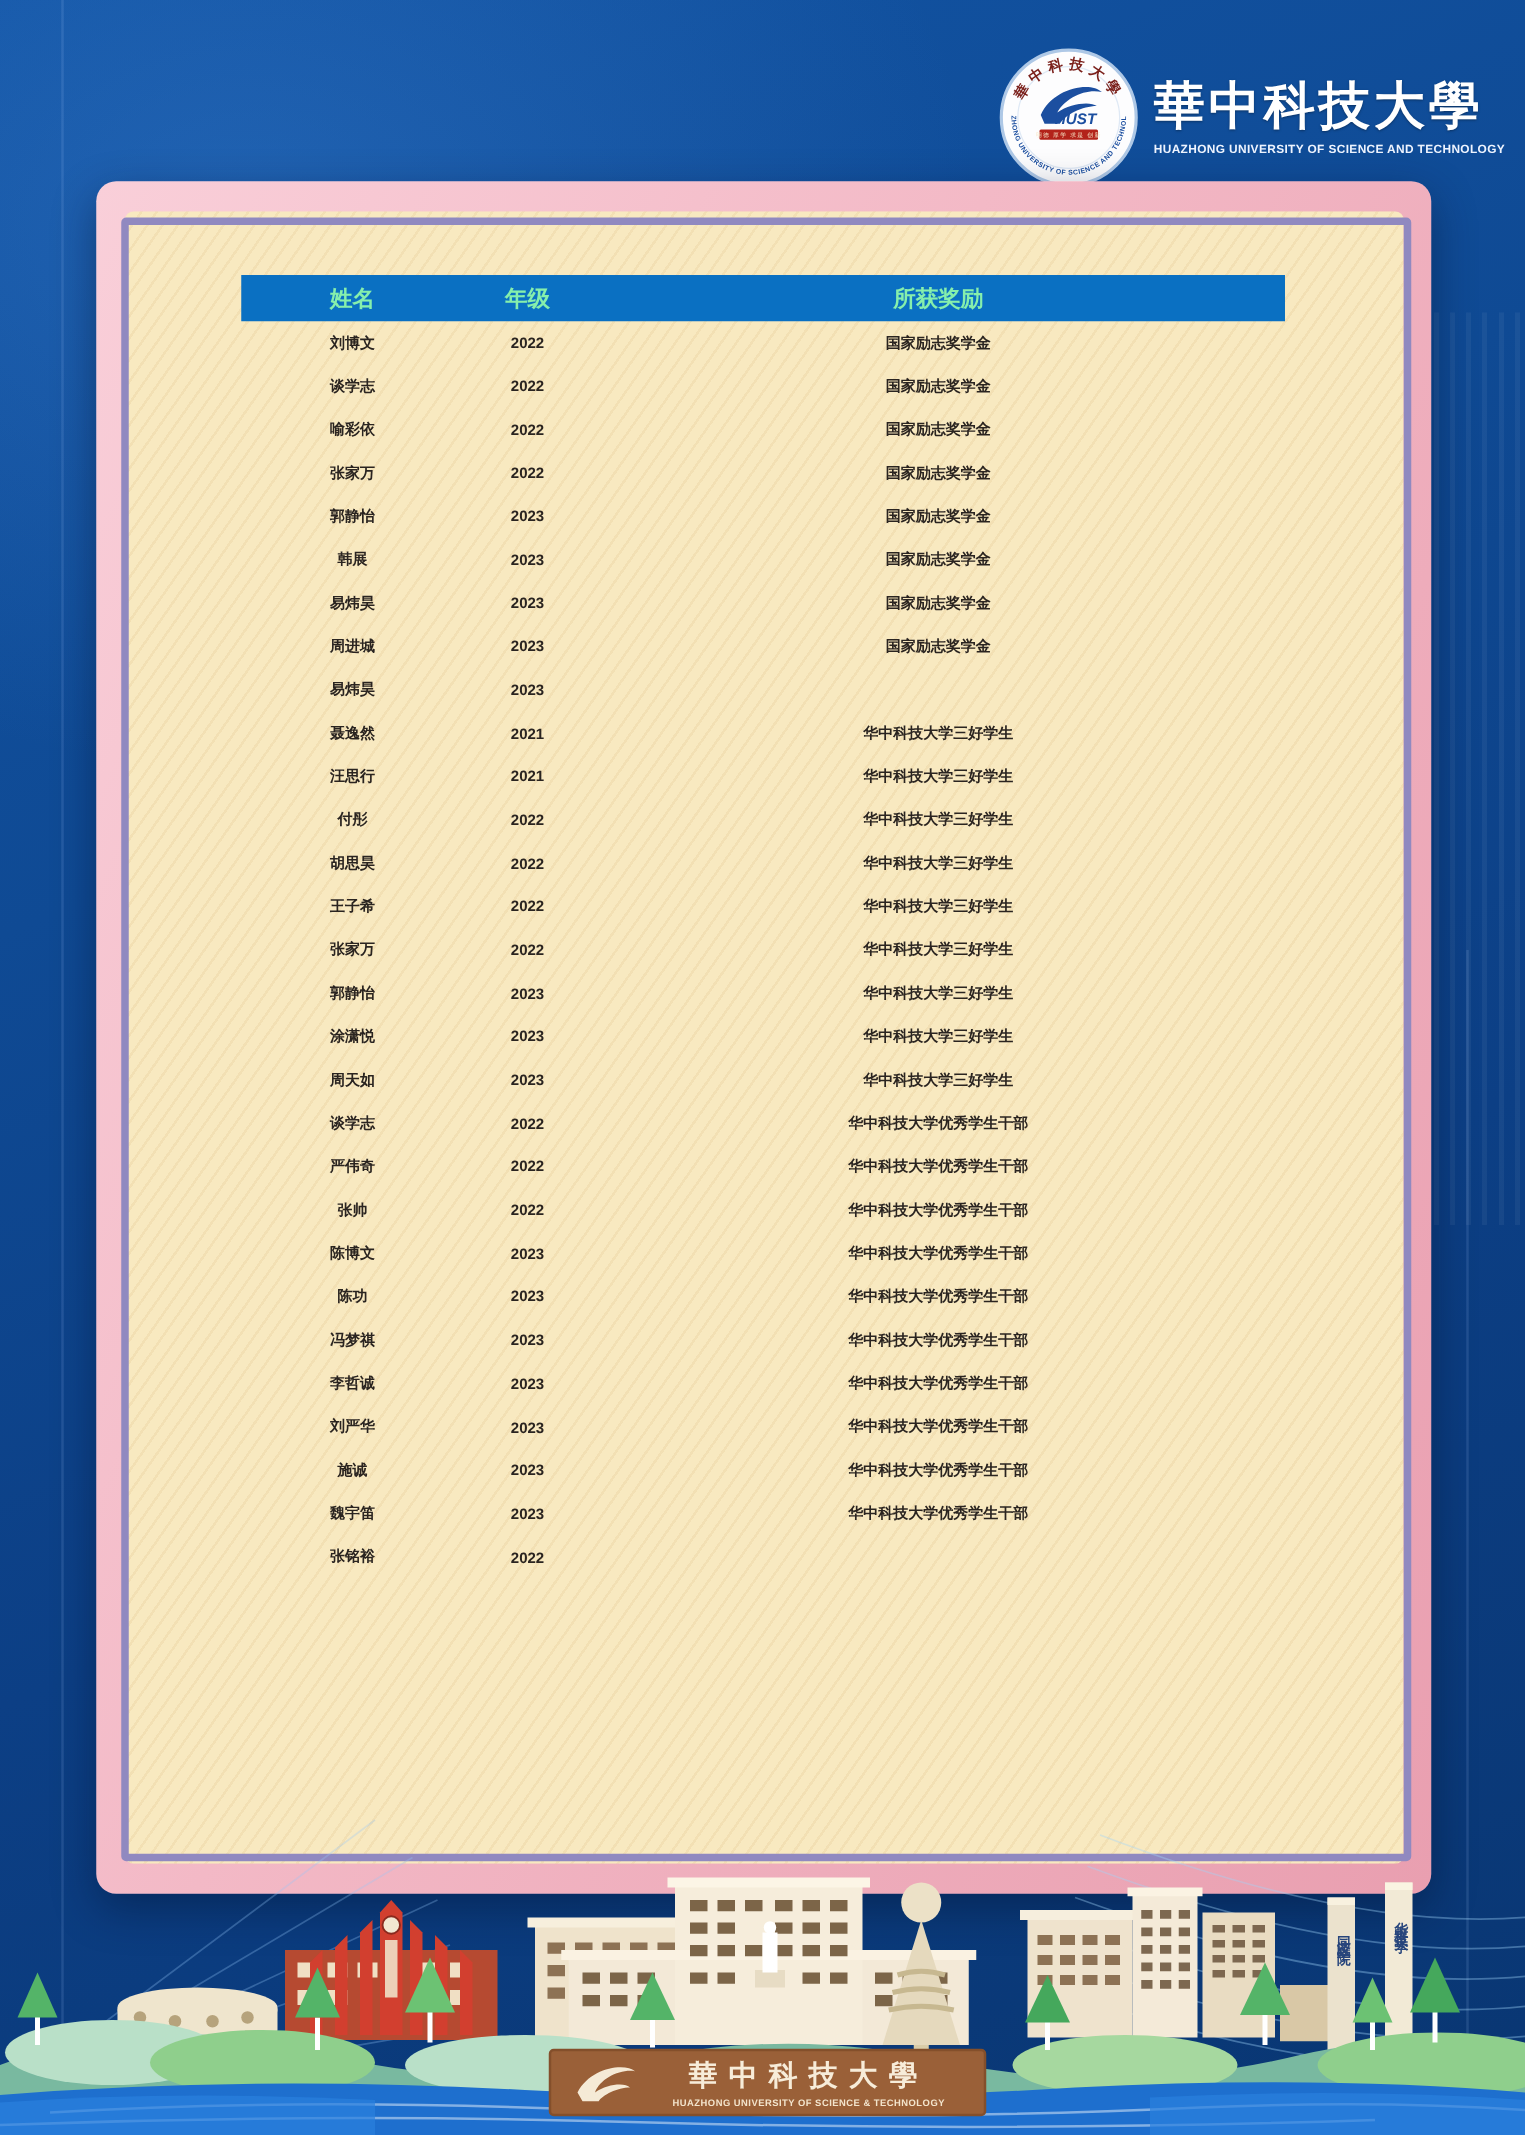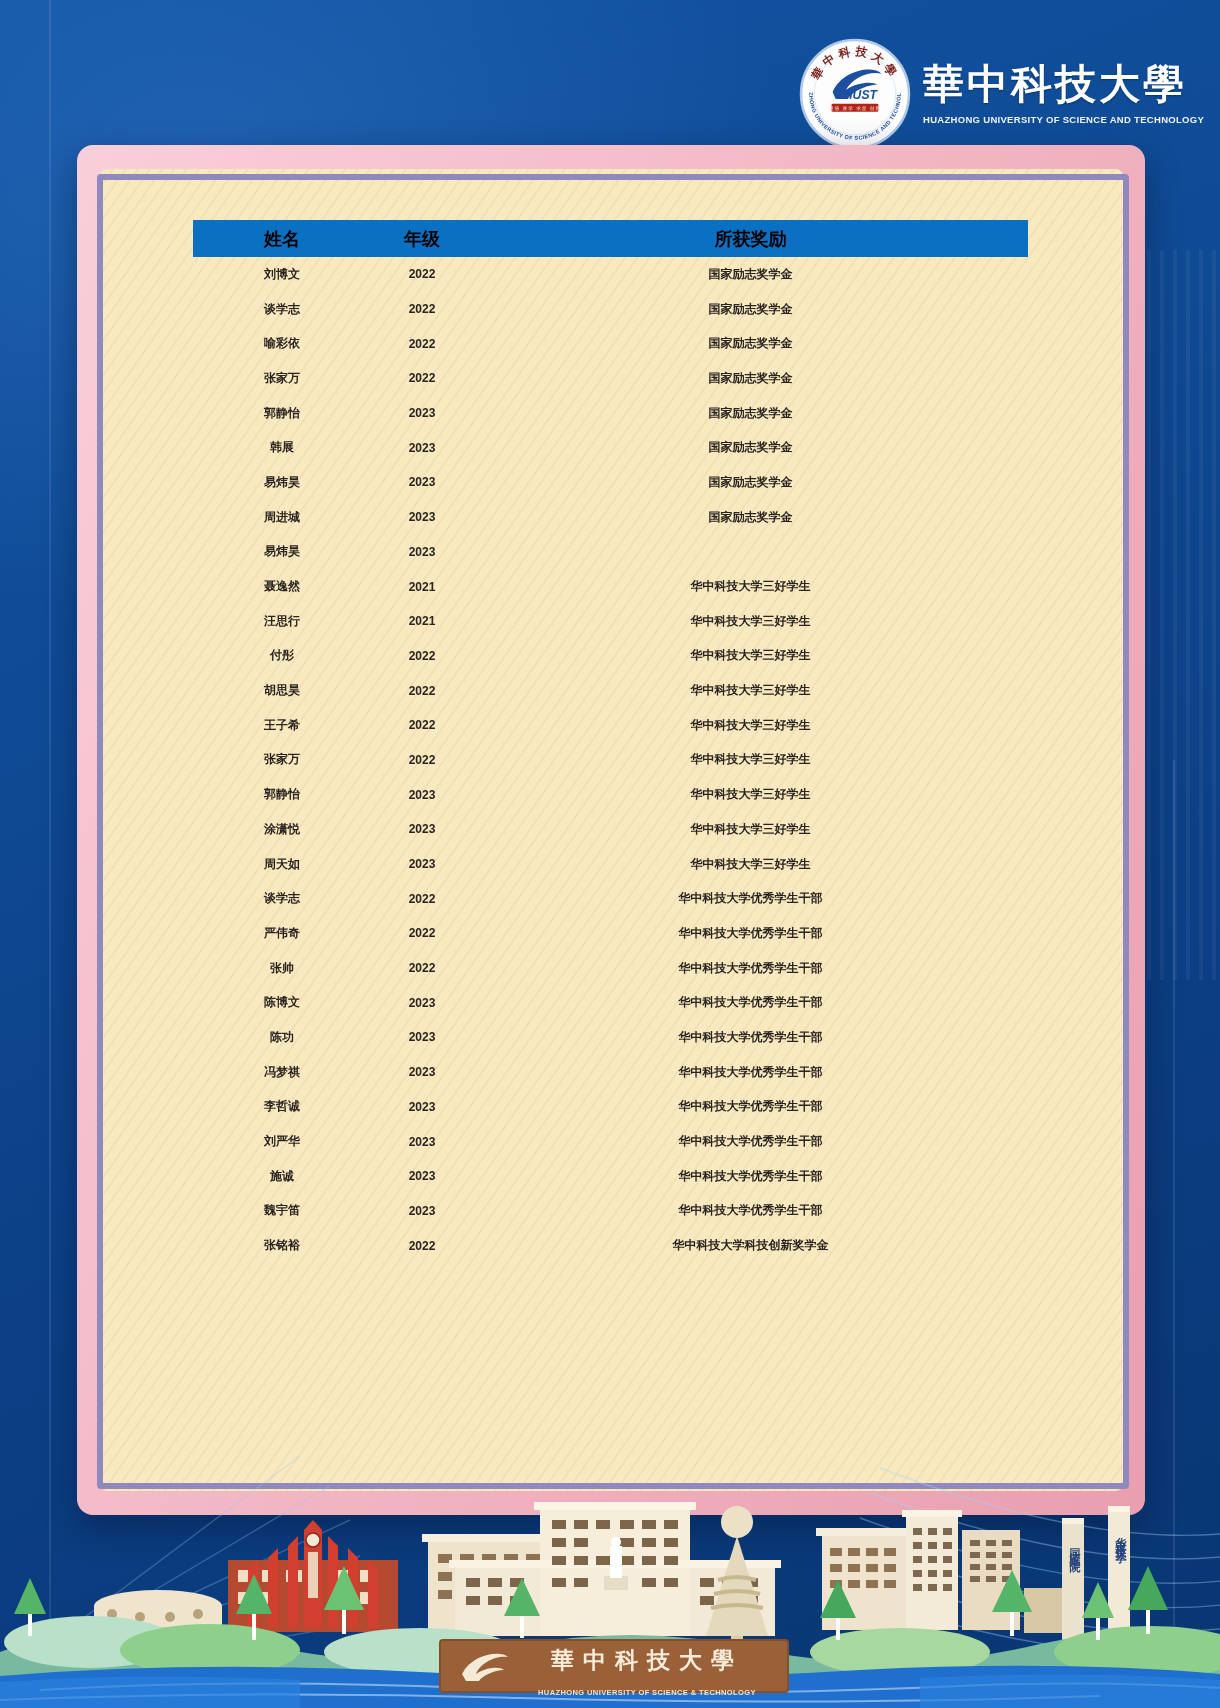--- a/index.html
+++ b/index.html
@@ -34,7 +34,7 @@
   
   .awards{position:absolute;left:116px;top:75px;width:835px;}
   .thead,.trow{display:grid;grid-template-columns:178px 102px 555px;align-items:center;}
-  .thead{height:37px;background:#0a70c2;color:#000000;font-size:18px;font-weight:700;}
+  .thead{height:37px;background:#0a70c2;color:#86efac;font-size:18px;font-weight:700;}
   .th,.td{text-align:center;}
   .th.c2,.td.c2{}
   .trow{height:34.7px;color:#2a2420;font-size:12px;font-weight:600;}

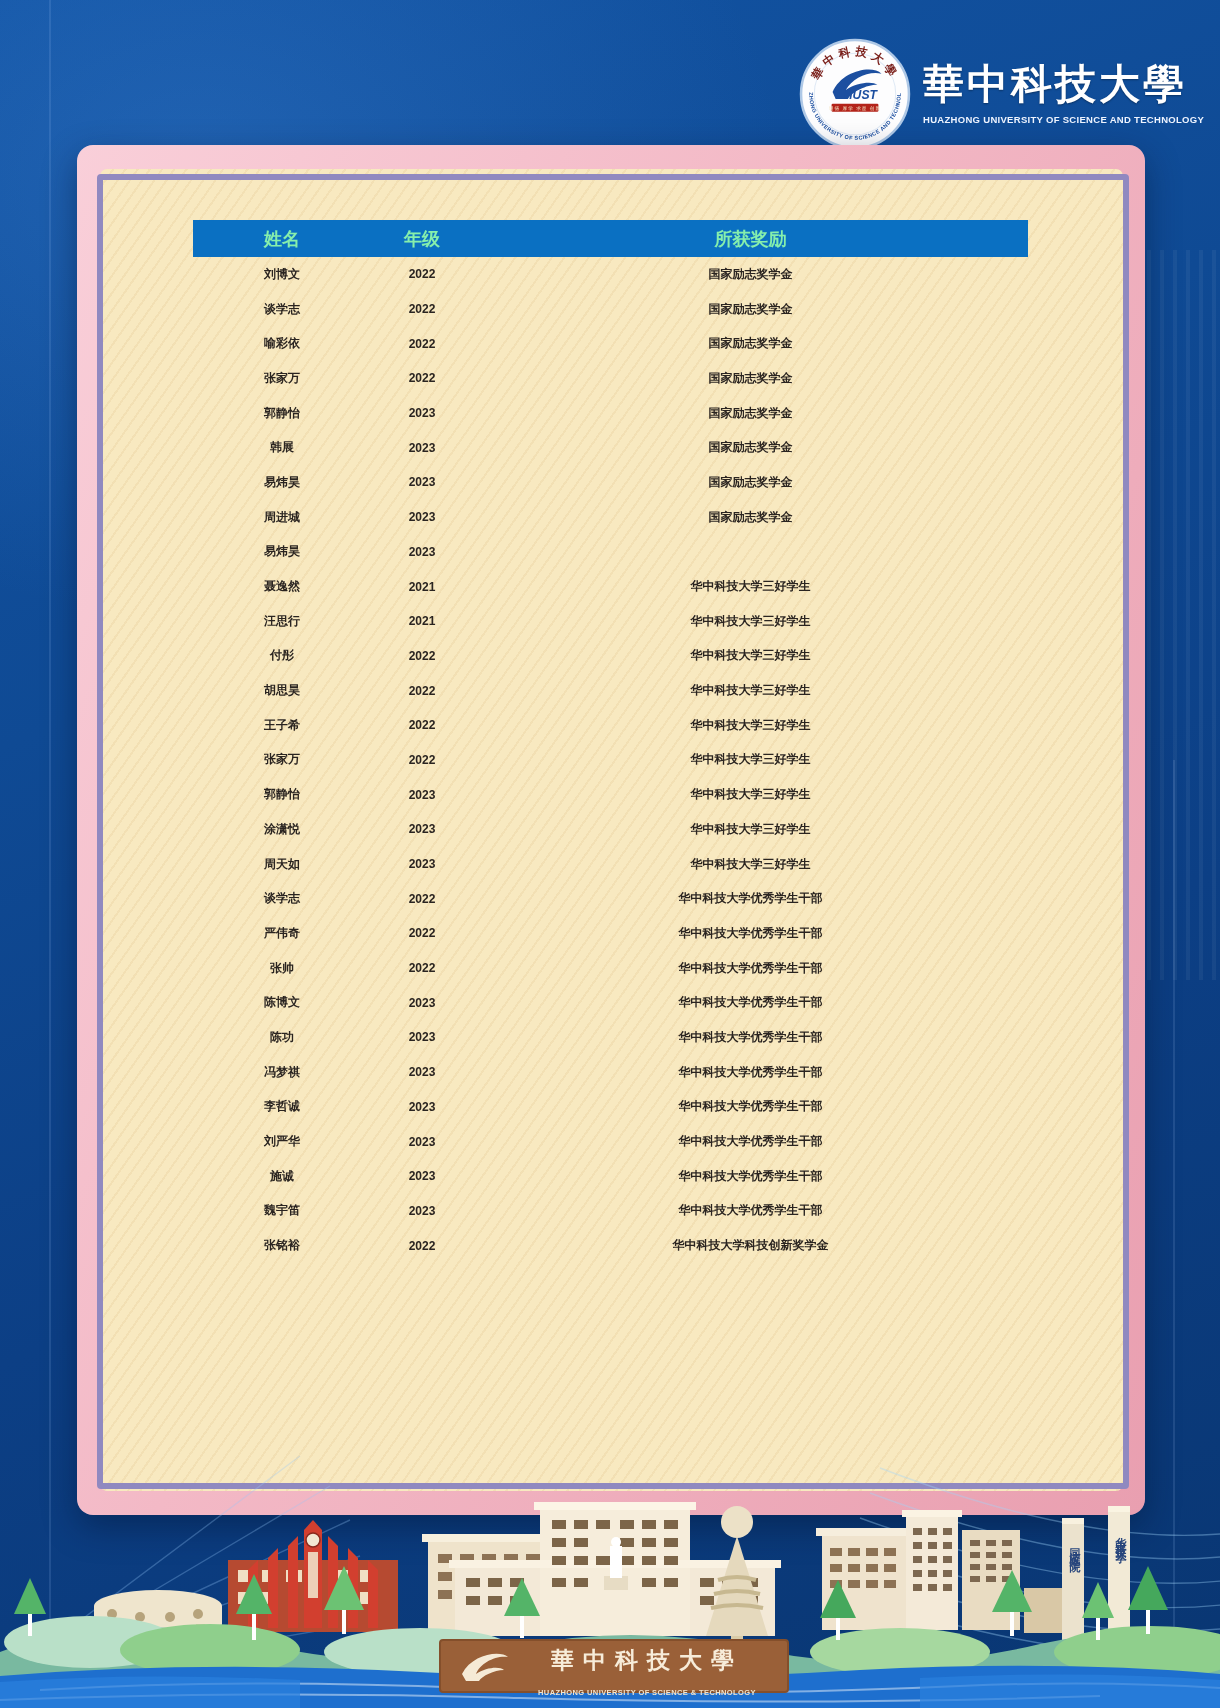--- a/index.html
+++ b/index.html
@@ -237,7 +237,6 @@
           <div class="trow">
             <div class="td c0">张铭裕</div>
             <div class="td c1">2022</div>
-            <div class="td c2">华中科技大学科技创新奖学金</div>
           </div>
         </div>
     </div>

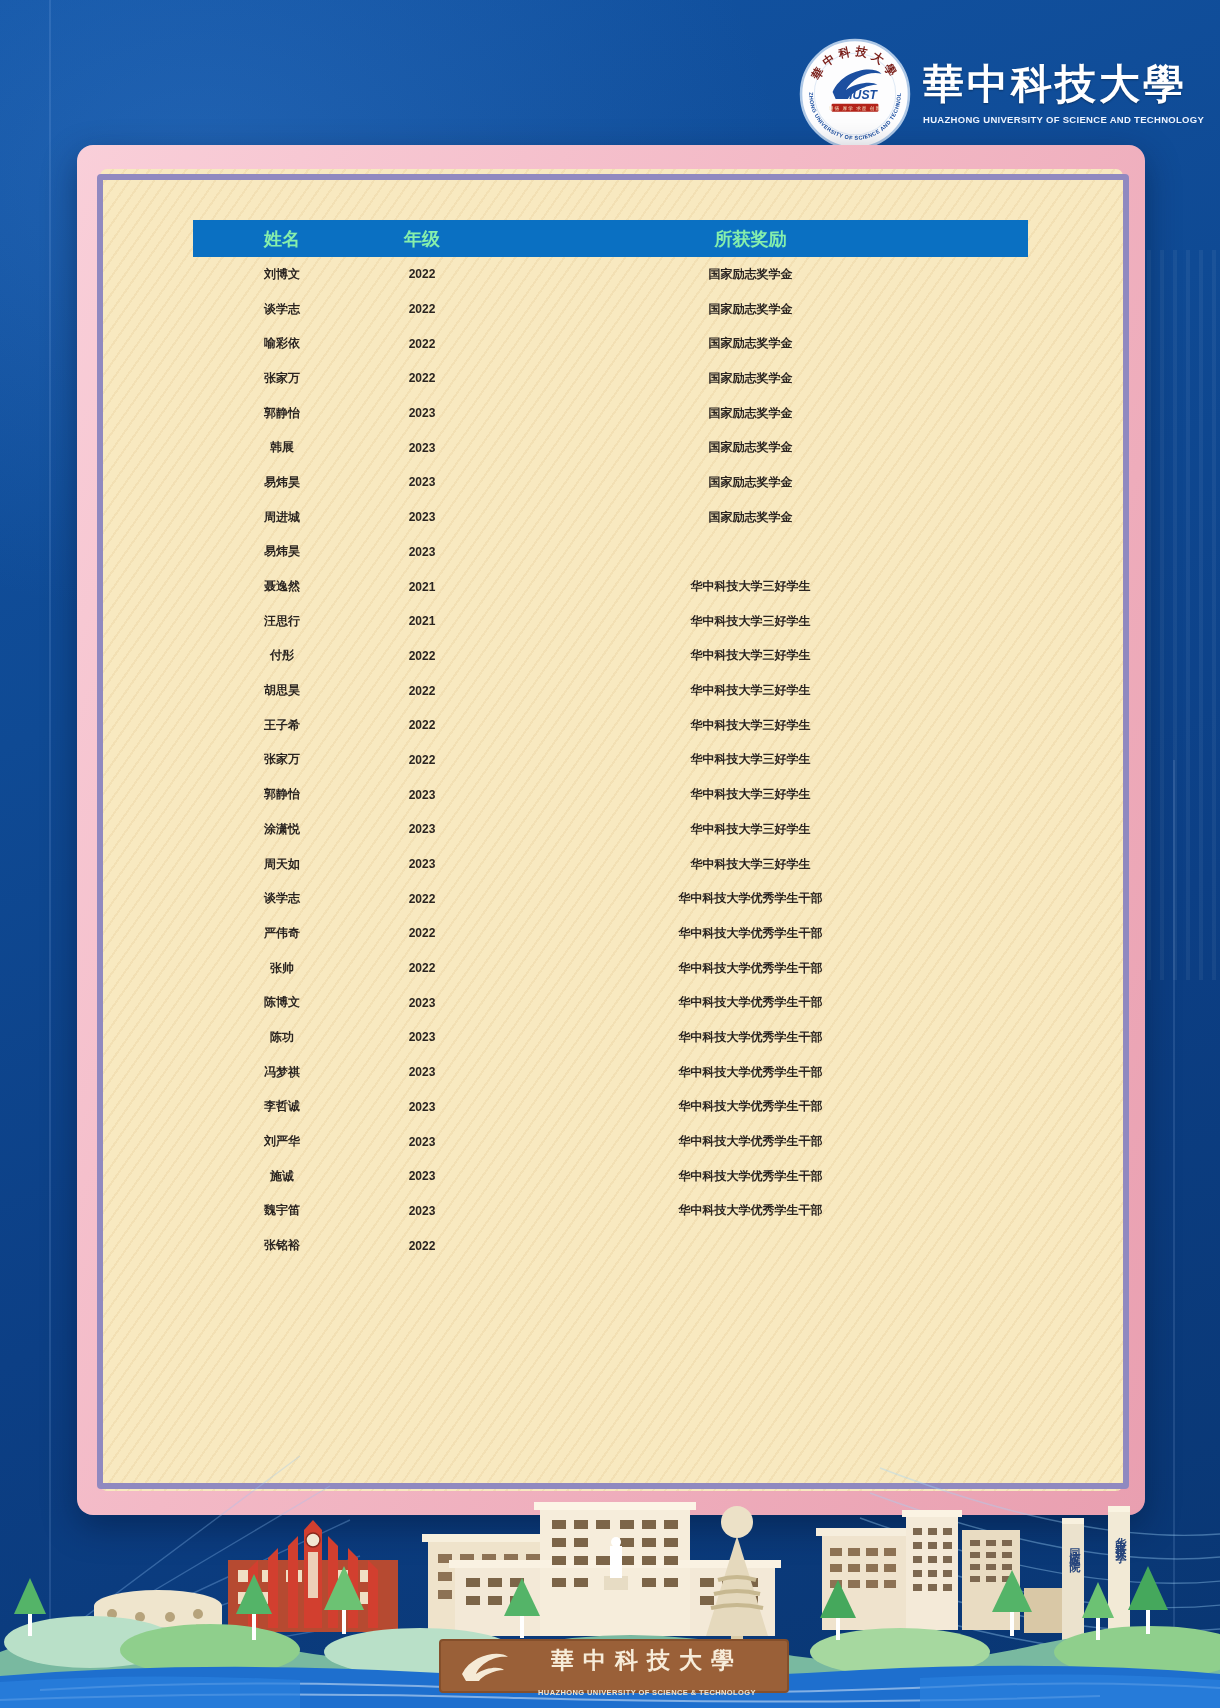--- a/index.html
+++ b/index.html
@@ -43,7 +43,7 @@
   .sign-text{position:absolute;left:508px;top:1645px;width:278px;text-align:center;pointer-events:none;}
   .sign-cn{font-family:"DejaVu Serif",serif;font-weight:700;font-size:23px;color:#f7ecd9;
     letter-spacing:9px;white-space:nowrap;}
-  .sign-en{font-size:7.5px;font-weight:700;color:#f3e4cc;letter-spacing:.4px;margin-top:12px;white-space:nowrap;}
+  .sign-en{font-size:7.5px;font-weight:700;color:#f3e4cc;letter-spacing:.4px;margin-top:2px;white-space:nowrap;}
   .pillar-label{position:absolute;writing-mode:vertical-rl;font-size:11px;font-weight:700;
     color:#27457c;letter-spacing:3px;font-family:"DejaVu Serif",serif;}
   .pillar-label.p1{left:1066px;top:1540px;}

